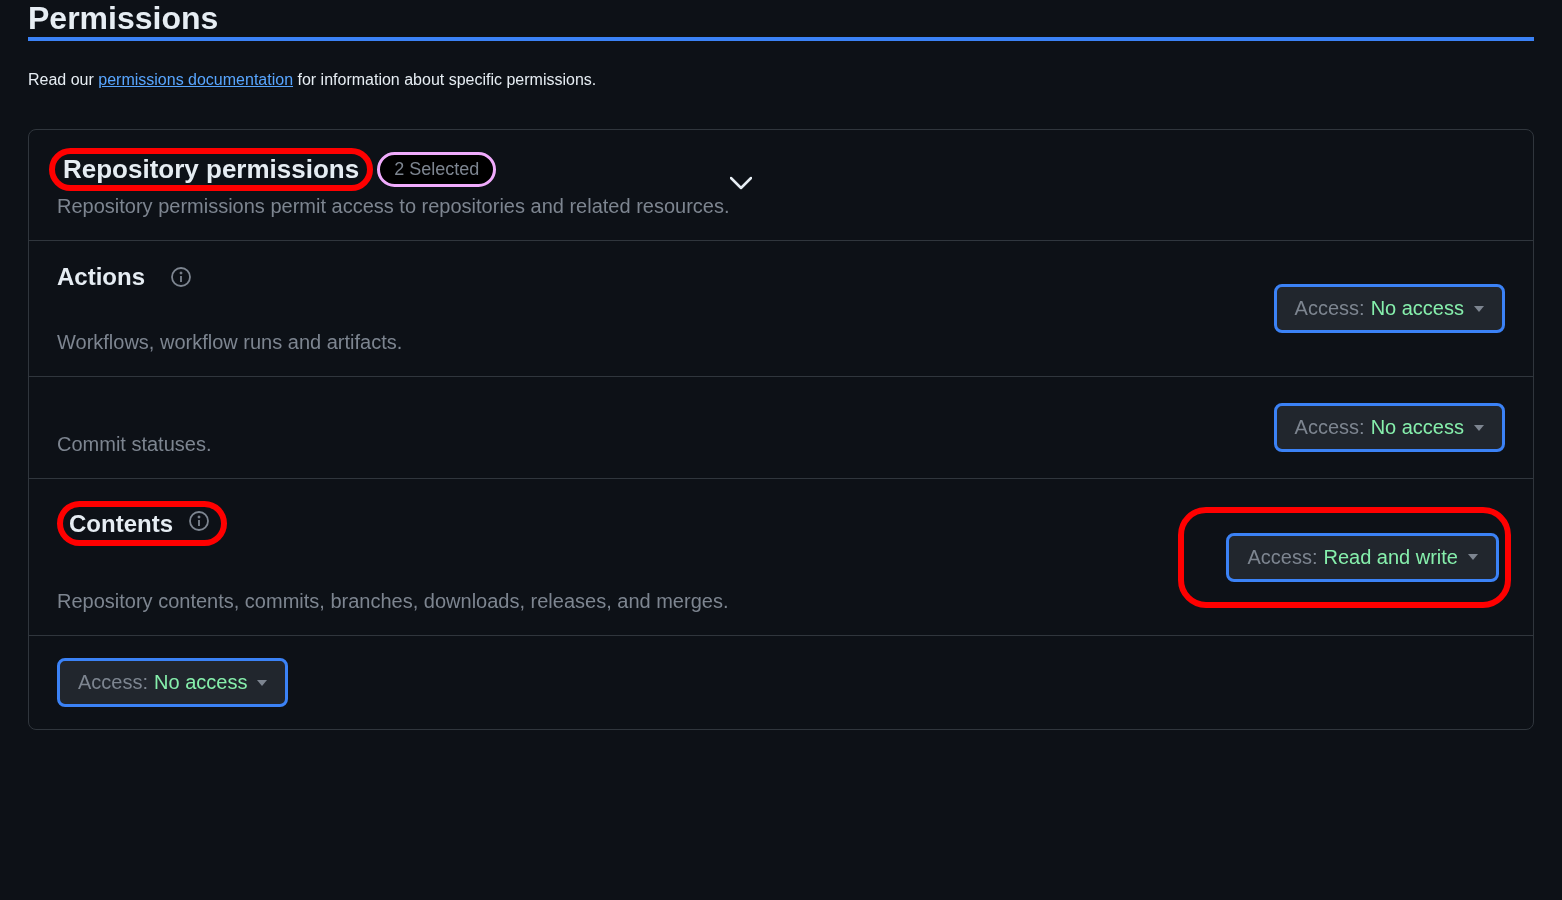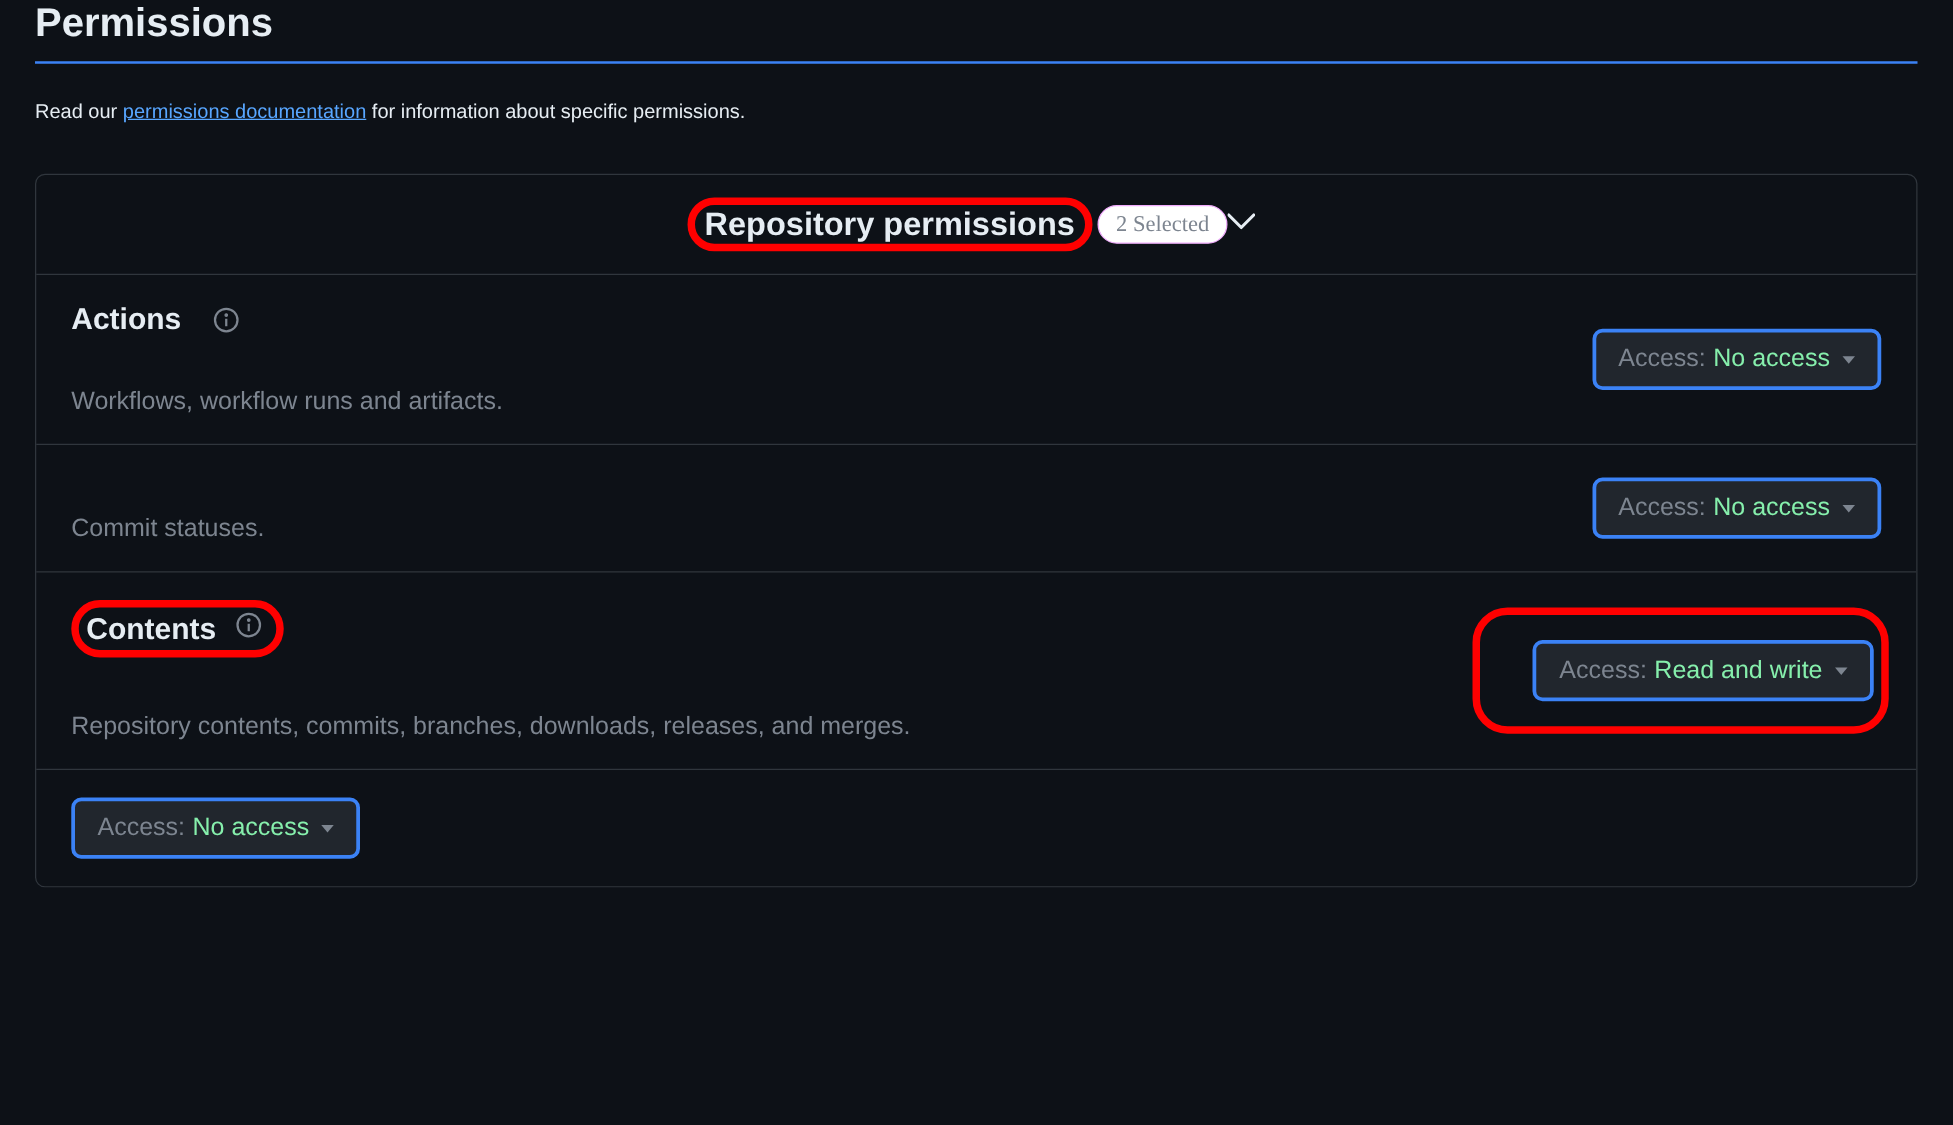--- a/index.html
+++ b/index.html
@@ -17,8 +17,7 @@
     .page-title {
       font-size: 32px;
       font-weight: 600;
-      padding-bottom: 12px;
-      border-bottom: 2px solid #3b82f6;
+      border-bottom: 4px solid #3b82f6;
       margin-bottom: 30px;
     }
     .intro-text {

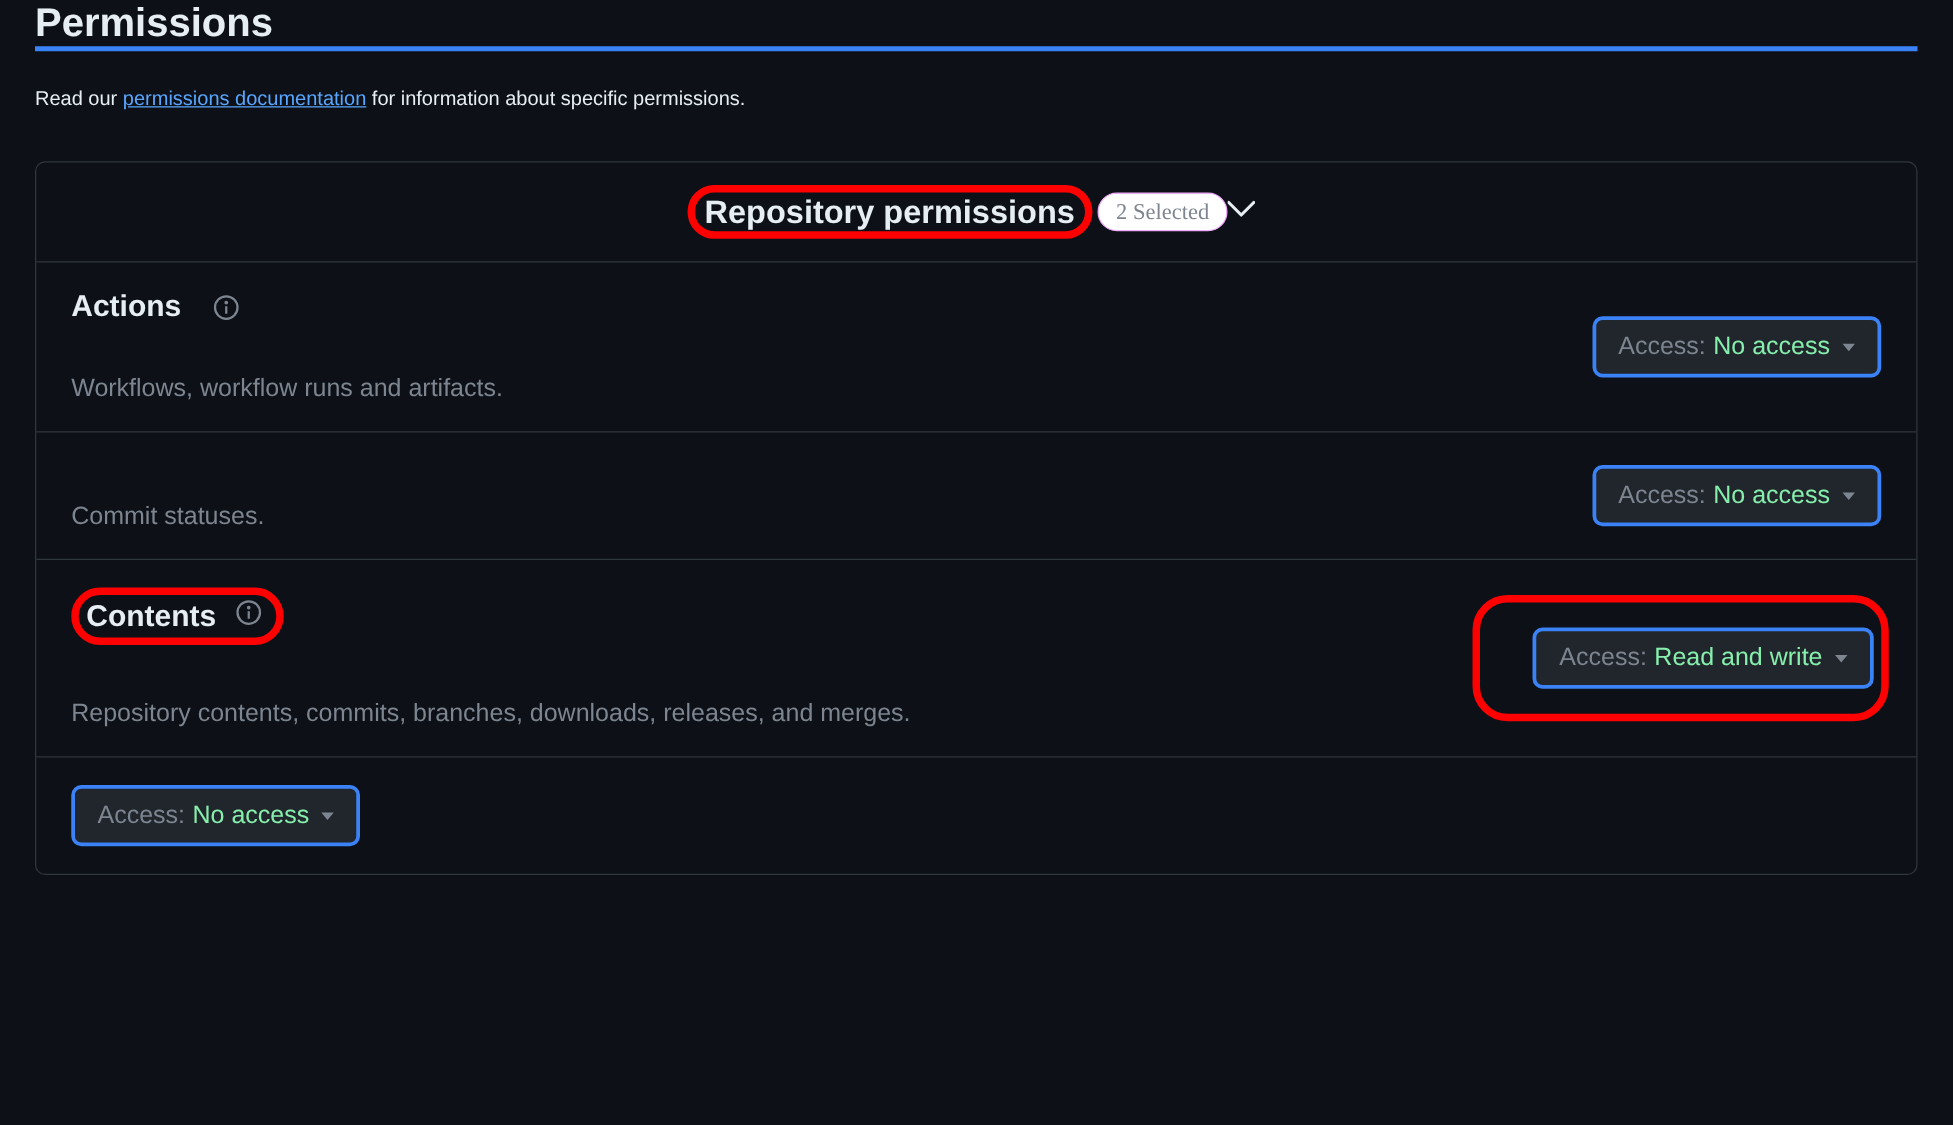--- a/index.html
+++ b/index.html
@@ -36,7 +36,7 @@
     .group-header {
       display: flex;
       align-items: center;
-      justify-content: center;
+      justify-content: flex-start;
       padding: 22px 28px;
       cursor: pointer;
     }

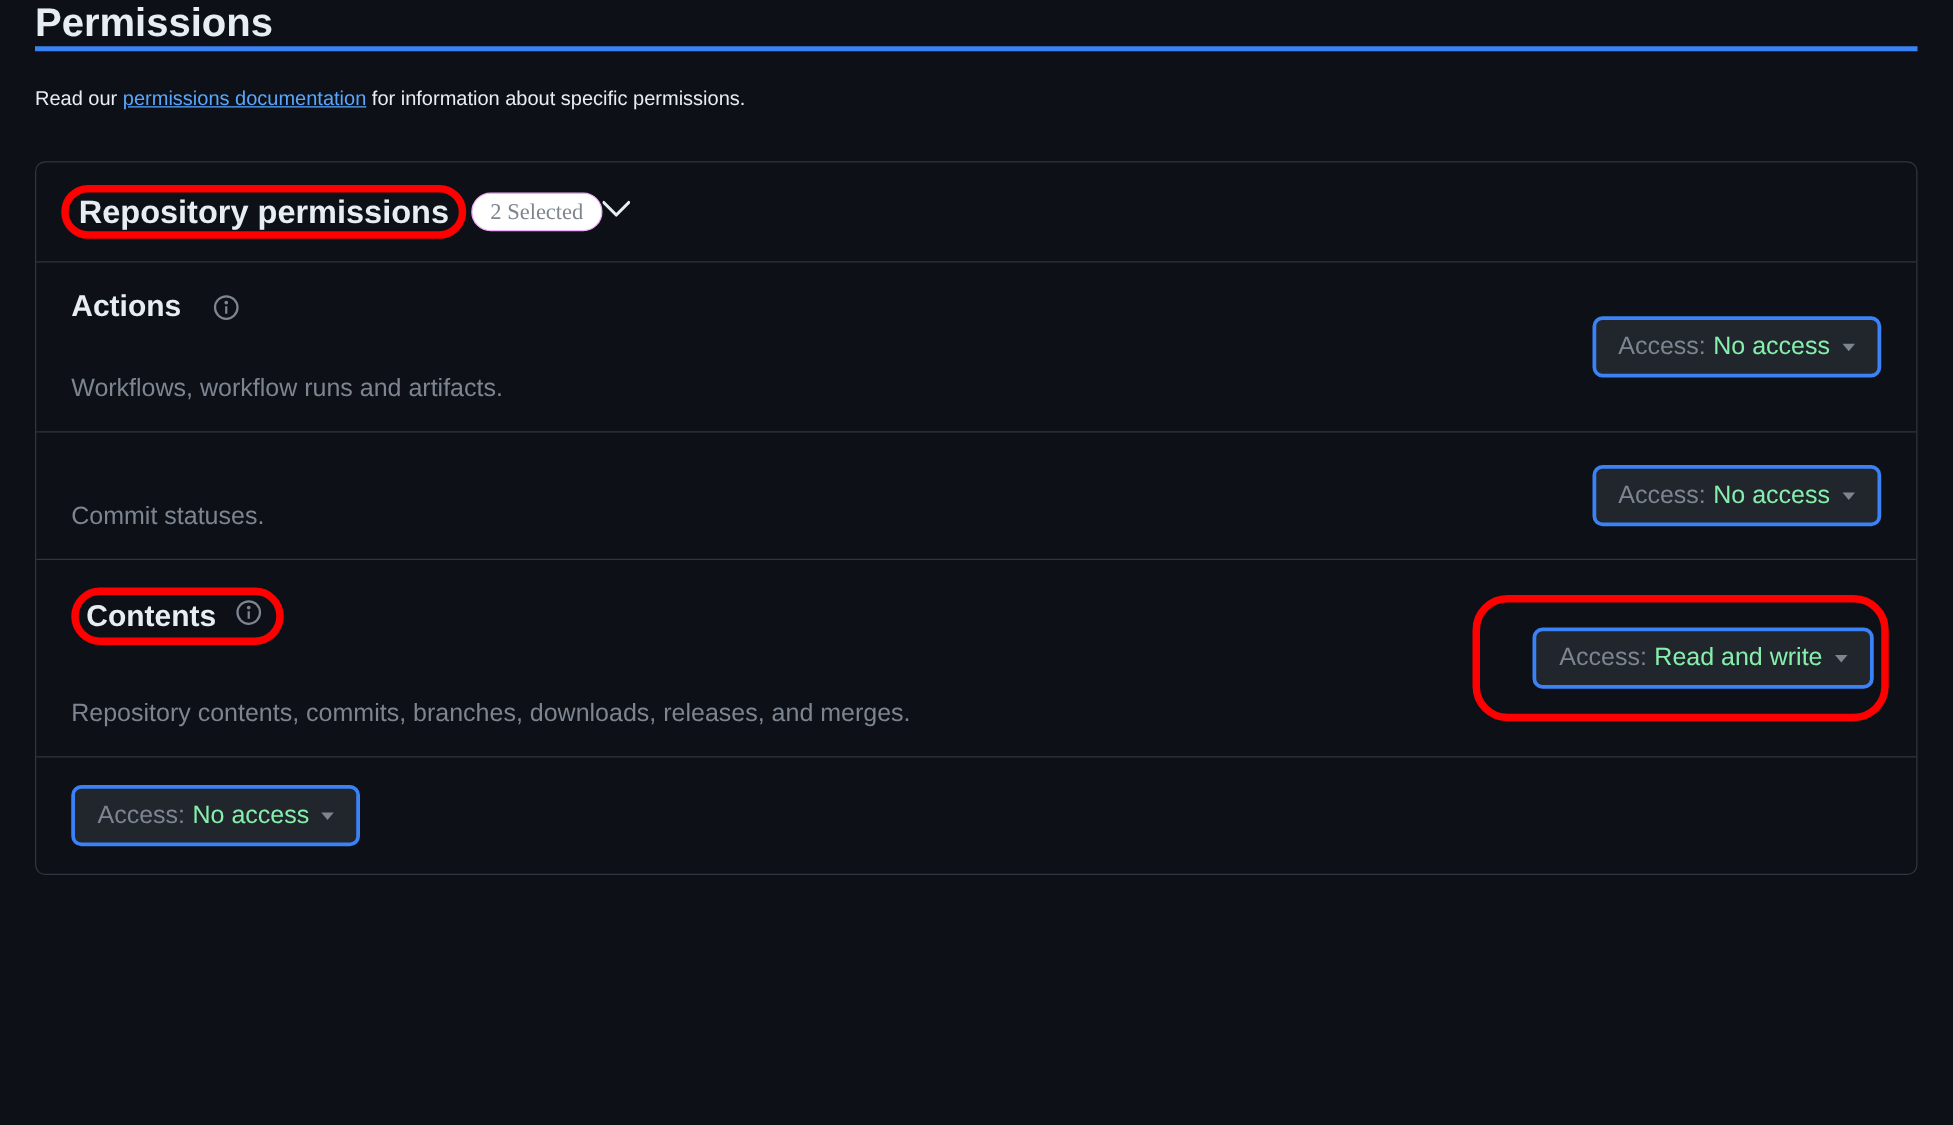--- a/index.html
+++ b/index.html
@@ -56,14 +56,13 @@
       color: #e6edf3;
     }
     .counter-badge {
-      border: 1px solid #f0abfc;
-      background: #ffffff;
+      border: 3px solid #f0abfc;
+      background: #000000;
       border-radius: 20px;
       padding: 4px 14px;
       font-size: 18px;
       color: #7d8590;
       font-weight: 500;
-      font-family: Liberation Serif, serif;
     }
     .group-description {
       font-size: 20px;

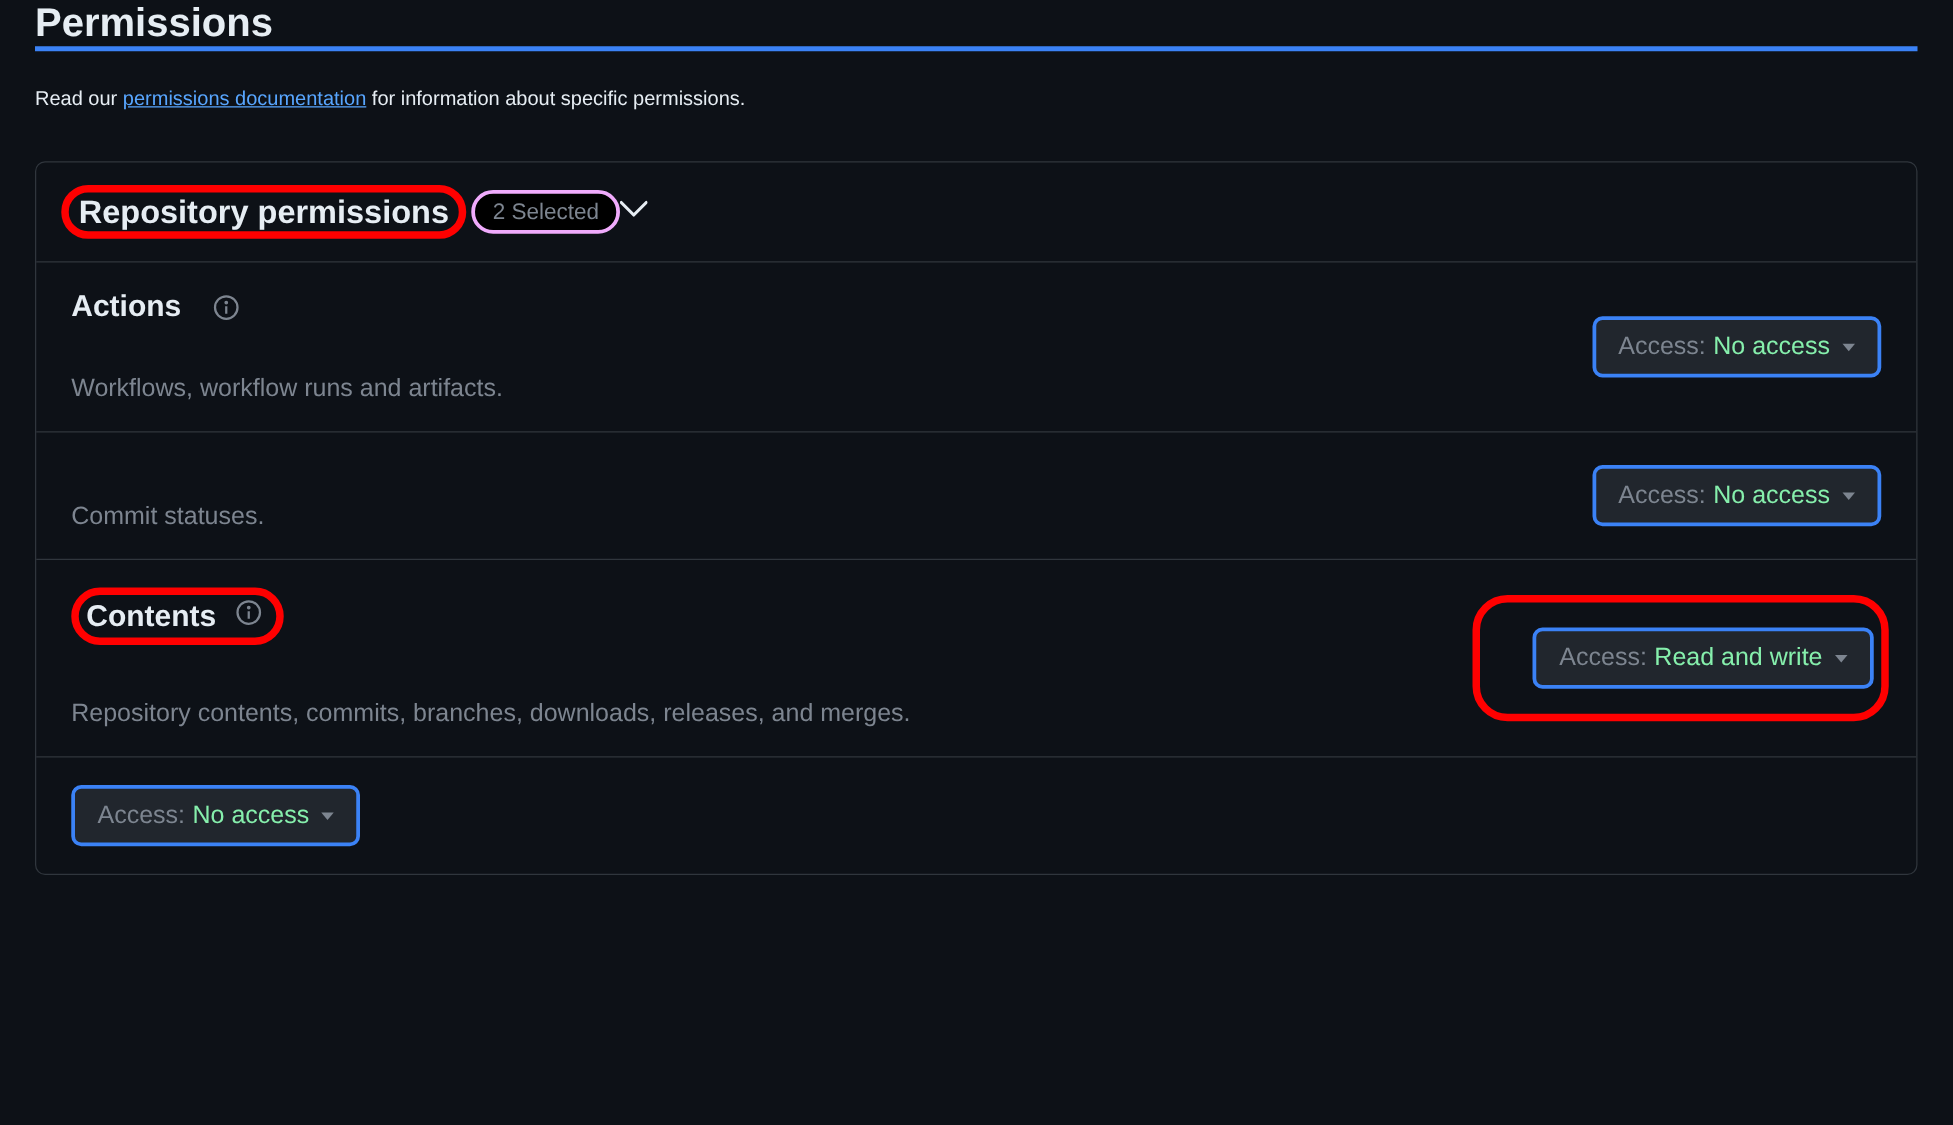--- a/index.html
+++ b/index.html
@@ -178,6 +178,7 @@
         </span>
         <span class="counter-badge">2 Selected</span>
       </div>
+      <div class="group-description">Repository permissions permit access to repositories and related resources.</div>
     </div>
     <span class="chevron-down">
       <svg width="22" height="14" viewBox="0 0 22 14">

